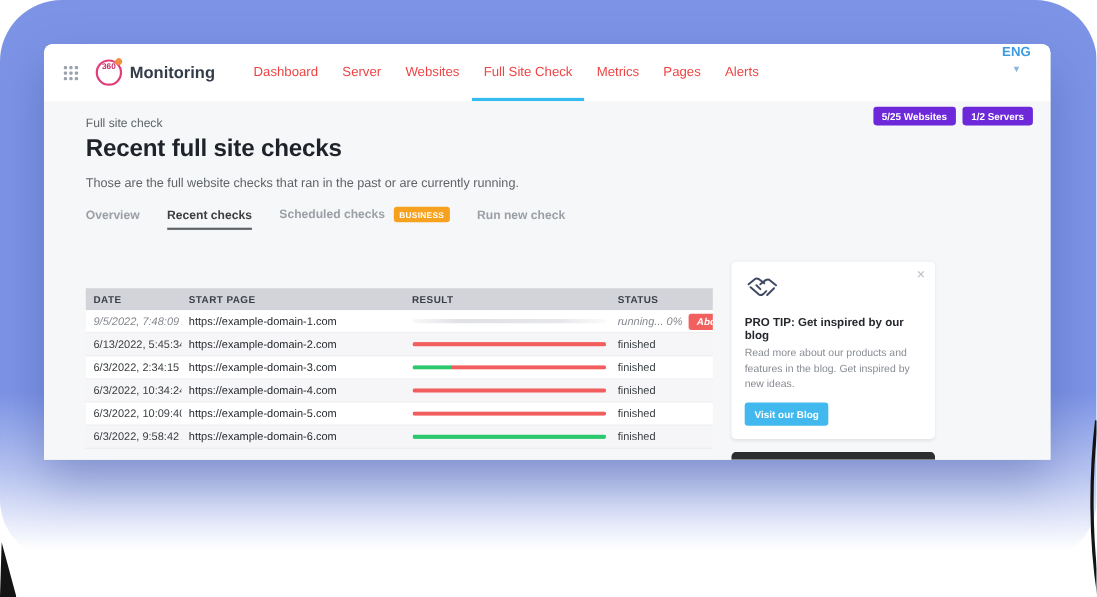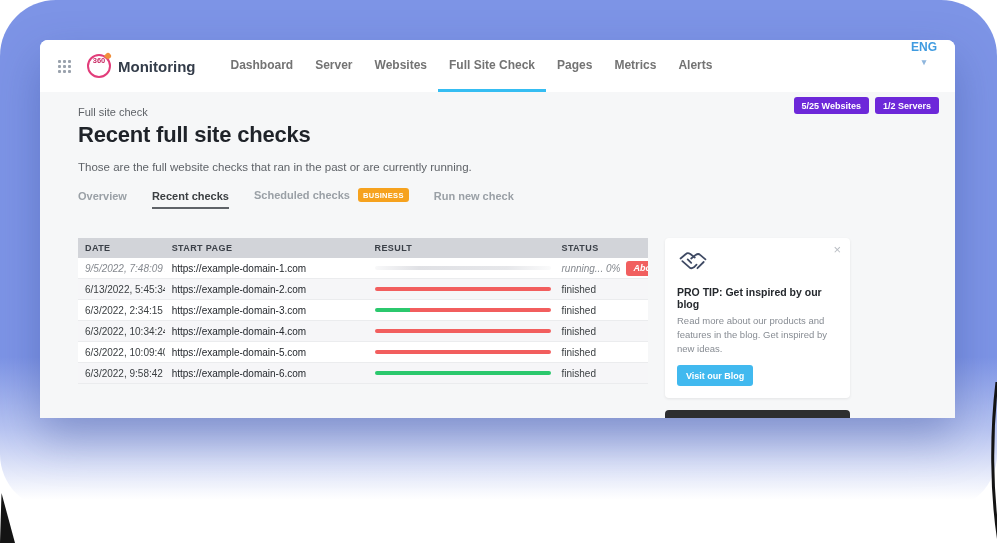--- a/index.html
+++ b/index.html
@@ -30,7 +30,7 @@
   .logo-text { font-size:15px; font-weight:600; color:#333c49; margin-left:7px; }
   .nav-items { display:flex; align-items:stretch; }
   .nav-item { display:flex; align-items:center; padding:0 11px; border-bottom:3px solid transparent;
-    font-size:12px; font-weight:700; color:#737373; cursor:pointer; white-space:nowrap; }
+    font-size:12px; font-weight:400; color:#ef4444; cursor:pointer; white-space:nowrap; }
   .nav-item.active { border-bottom-color:#35bdf2; }
   .lang { margin-left:auto; display:flex; align-items:center; gap:3px; font-size:12px; color:#3f9be0; font-weight:600; cursor:pointer;flex-direction:column; }
   .lang .caret { font-size:9px; color:#8fb6dd; }

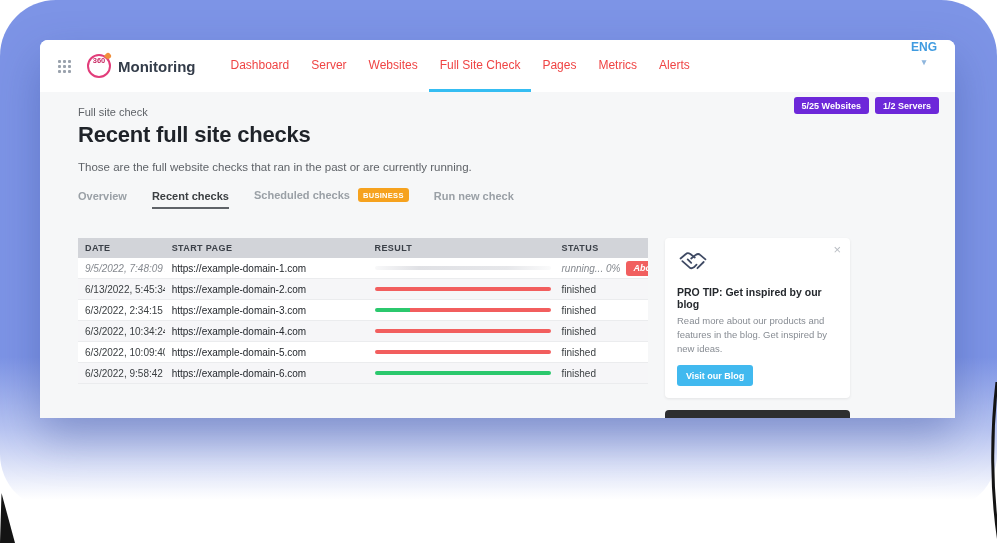--- a/index.html
+++ b/index.html
@@ -116,8 +116,8 @@
           <div class="nav-item">Server</div>
           <div class="nav-item">Websites</div>
           <div class="nav-item active">Full Site Check</div>
+          <div class="nav-item">Metrics</div>
           <div class="nav-item">Pages</div>
-          <div class="nav-item">Metrics</div>
           <div class="nav-item">Alerts</div>
         </nav>
       <div class="lang">

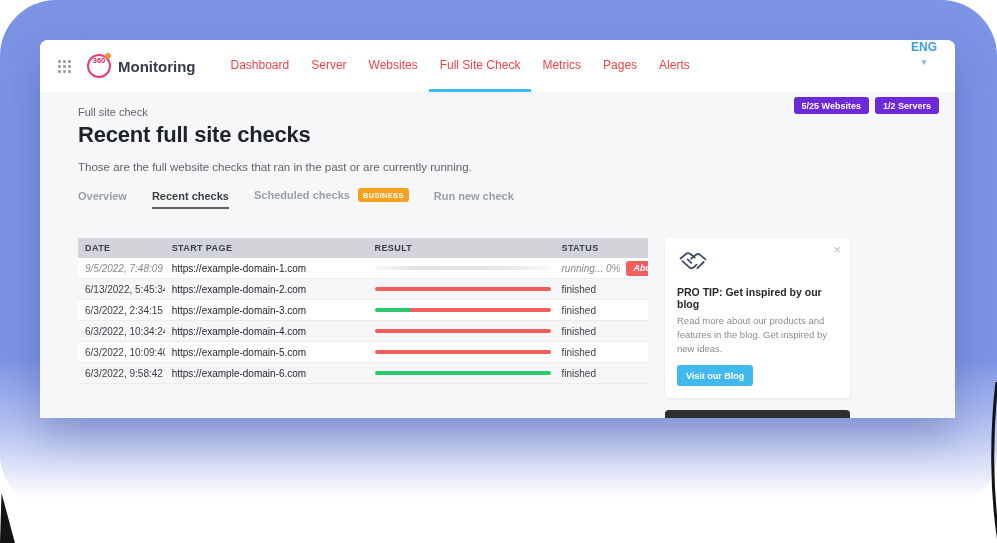--- a/index.html
+++ b/index.html
@@ -53,7 +53,7 @@
   .alert { background:#cdf3de; border-radius:3px; font-size:11px; color:#343a40; padding:7px 12px; margin-bottom:11px; }
 
   
-  .thead { display:flex; background:#d2d4d9; height:20px; align-items:center; }
+  .thead { display:flex; background:#d2d4d9; height:20px; align-items:center;margin-top:24px; }
   .th { font-size:9px; font-weight:700; color:#3b4048; letter-spacing:.4px; padding-left:7px; }
   .tr { display:flex; height:21px; align-items:center; background:#fff; border-bottom:1px solid #ebecee; cursor:pointer; }
   .tr.alt { background:#f6f6f8; }

